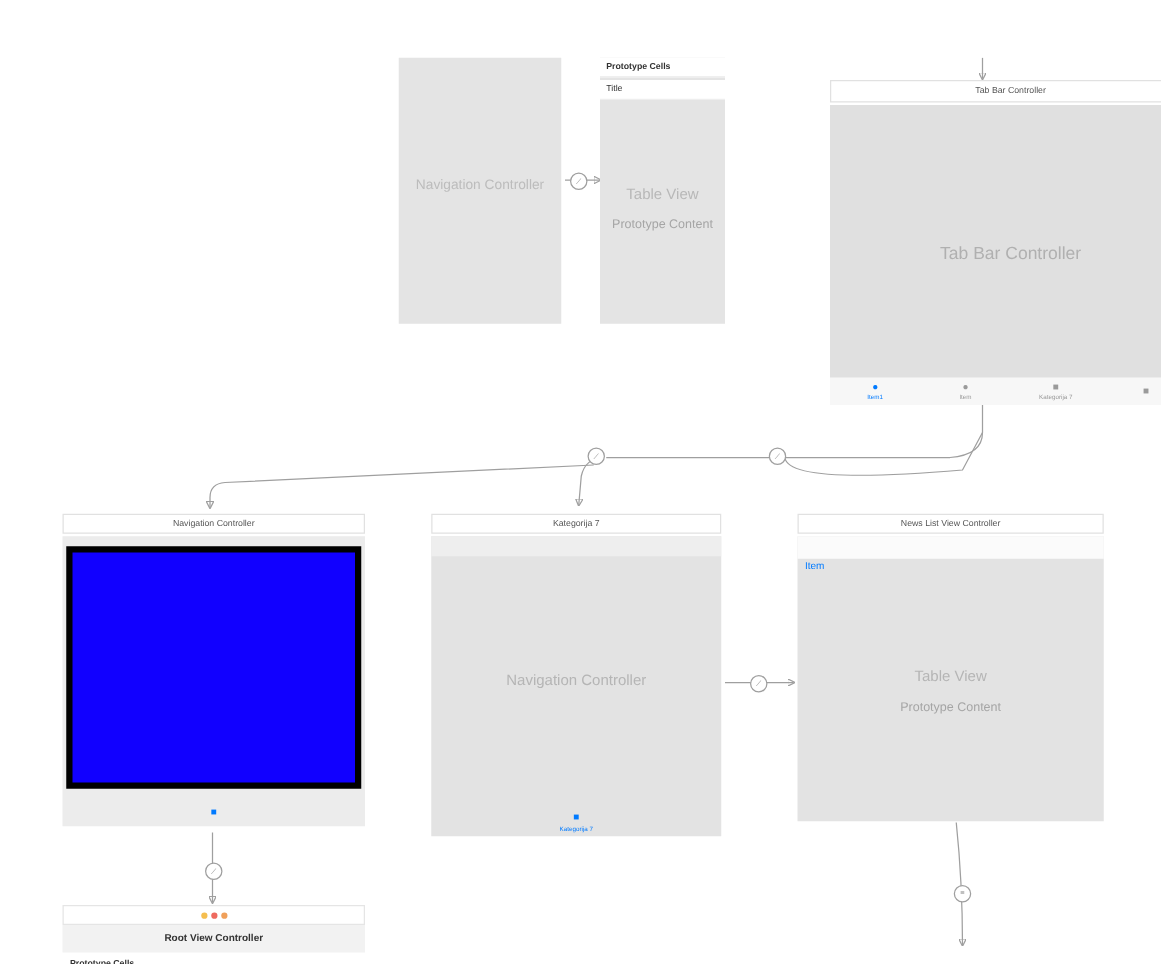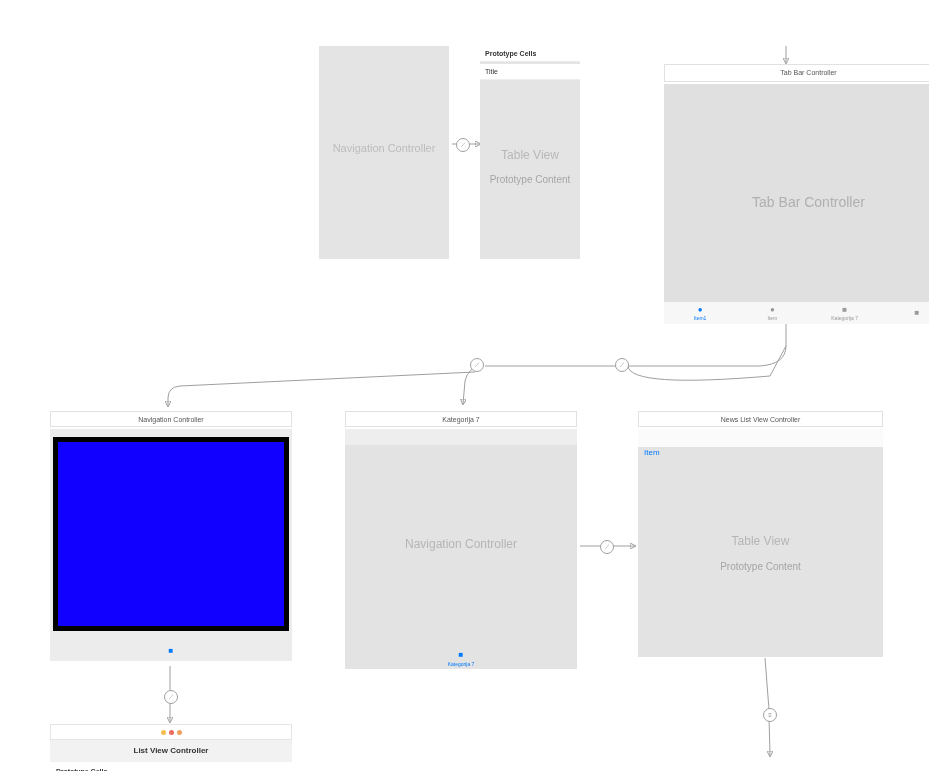--- a/index.html
+++ b/index.html
@@ -175,7 +175,7 @@
       <span class="dotS dO"></span>
       <span class="dotS" style="background:#f0a05a;"></span>
     </div>
-    <div class="hdr">List View Controller</div>
+    <div class="hdr">Root View Controller</div>
     <div class="ph">Prototype Cells</div>
     <div class="rest"></div>
   </div>

